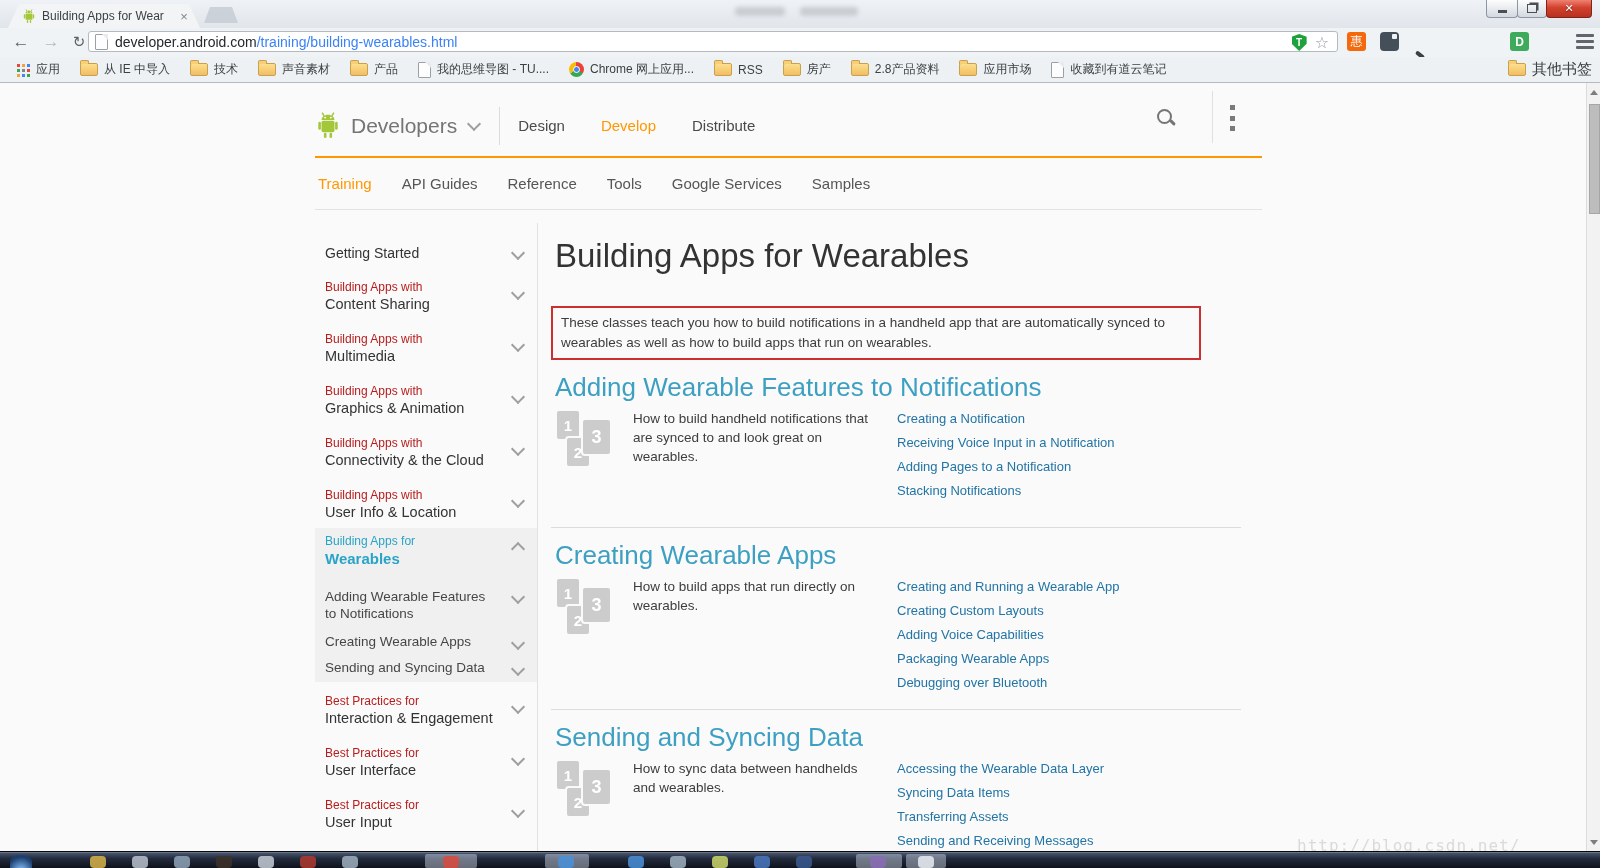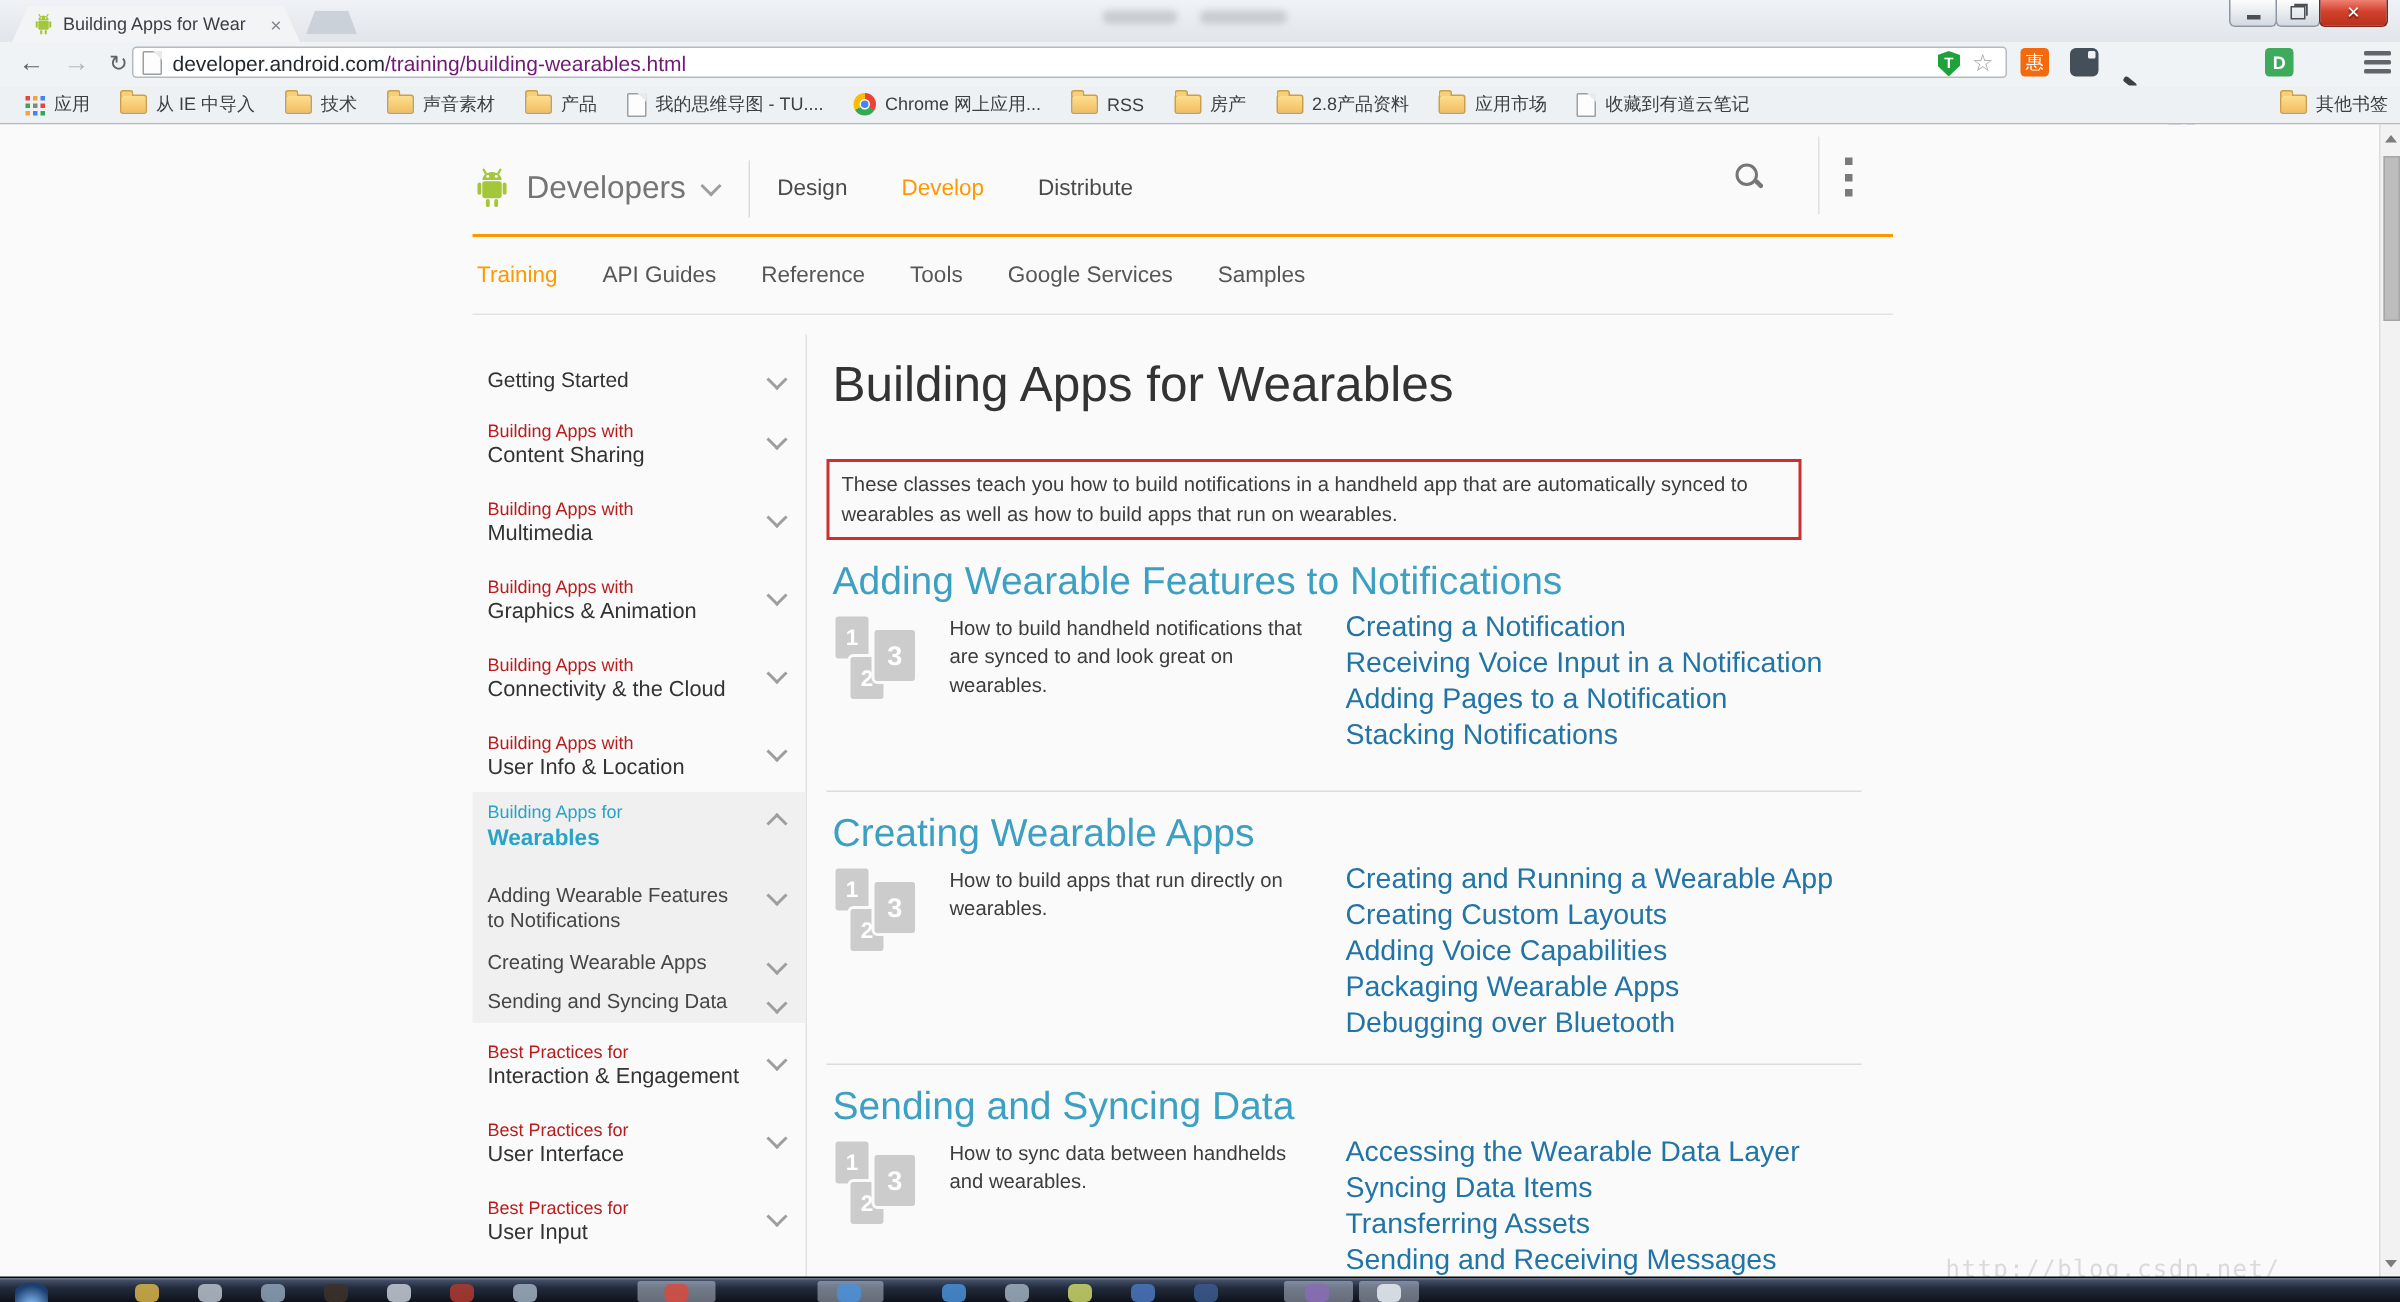--- a/index.html
+++ b/index.html
@@ -34,7 +34,7 @@
     border-radius:3px;display:flex;align-items:center;padding:0 6px;box-sizing:border-box;}
   .url{font-size:14px;margin-left:7px;white-space:nowrap;}
   .url .domain{color:#24292e;}
-  .url .path{color:#701a75;}
+  .url .path{color:#3b82f6;}
   .ico-page{width:11px;height:14px;background:#fdfdfd;border:1px solid #9aa0a6;border-radius:1px;position:relative;flex:none;}
   .ico-page::after{content:"";position:absolute;right:-1px;top:-1px;border:3px solid #e8eaed;
     border-left-color:transparent;border-bottom-color:transparent;}

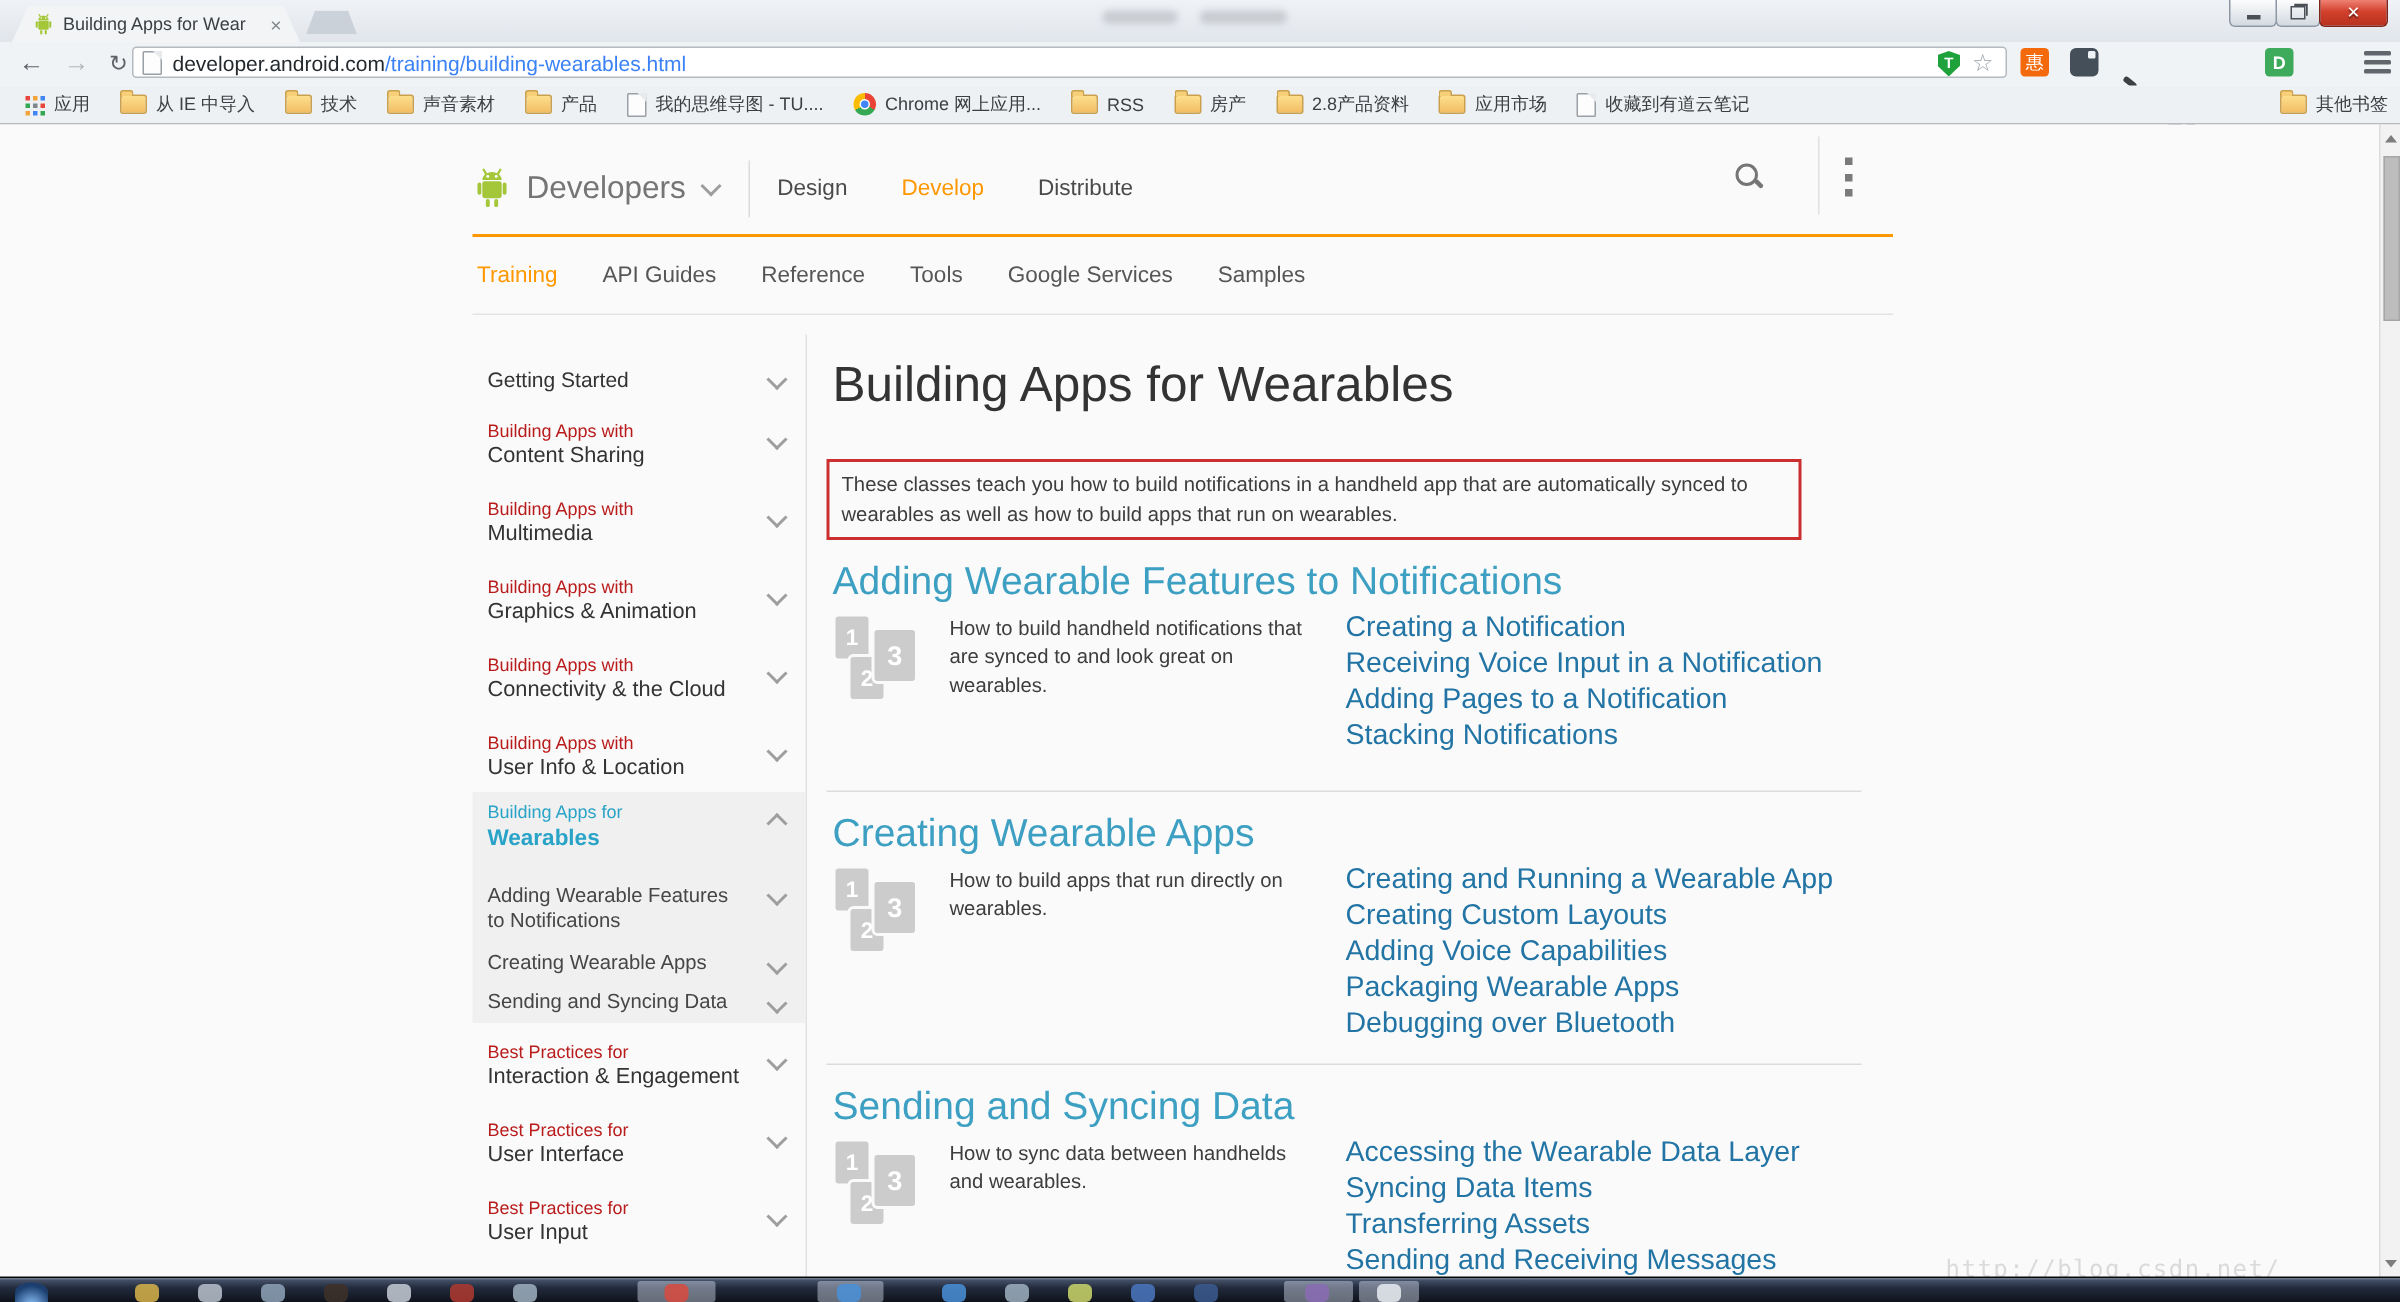--- a/index.html
+++ b/index.html
@@ -64,7 +64,7 @@
   .bookmarks{position:absolute;left:0;top:57px;width:1600px;height:26px;background:#eef1f4;
     border-bottom:1px solid #b6babe;display:flex;align-items:center;box-sizing:border-box;padding:0 6px;}
   .bm{display:flex;align-items:center;gap:6px;margin:0 10px;font-size:12px;color:#3c4043;white-space:nowrap;}
-  .bm-right{position:absolute;right:8px;display:flex;align-items:center;gap:6px;font-size:12px;color:#3c4043;}
+  .bm-right{position:absolute;right:8px;display:flex;align-items:center;gap:6px;font-size:15px;color:#3c4043;}
   .ico-folder{width:16px;height:11px;background:linear-gradient(#fddf8d,#f2bd63);border:1px solid #c9a14e;border-radius:2px;position:relative;flex:none;}
   .ico-folder::before{content:"";position:absolute;left:-1px;top:-4px;width:7px;height:3px;background:#f7cf78;border:1px solid #c9a14e;border-bottom:none;border-radius:2px 2px 0 0;}
   .ico-apps{width:14px;height:14px;position:relative;flex:none;}

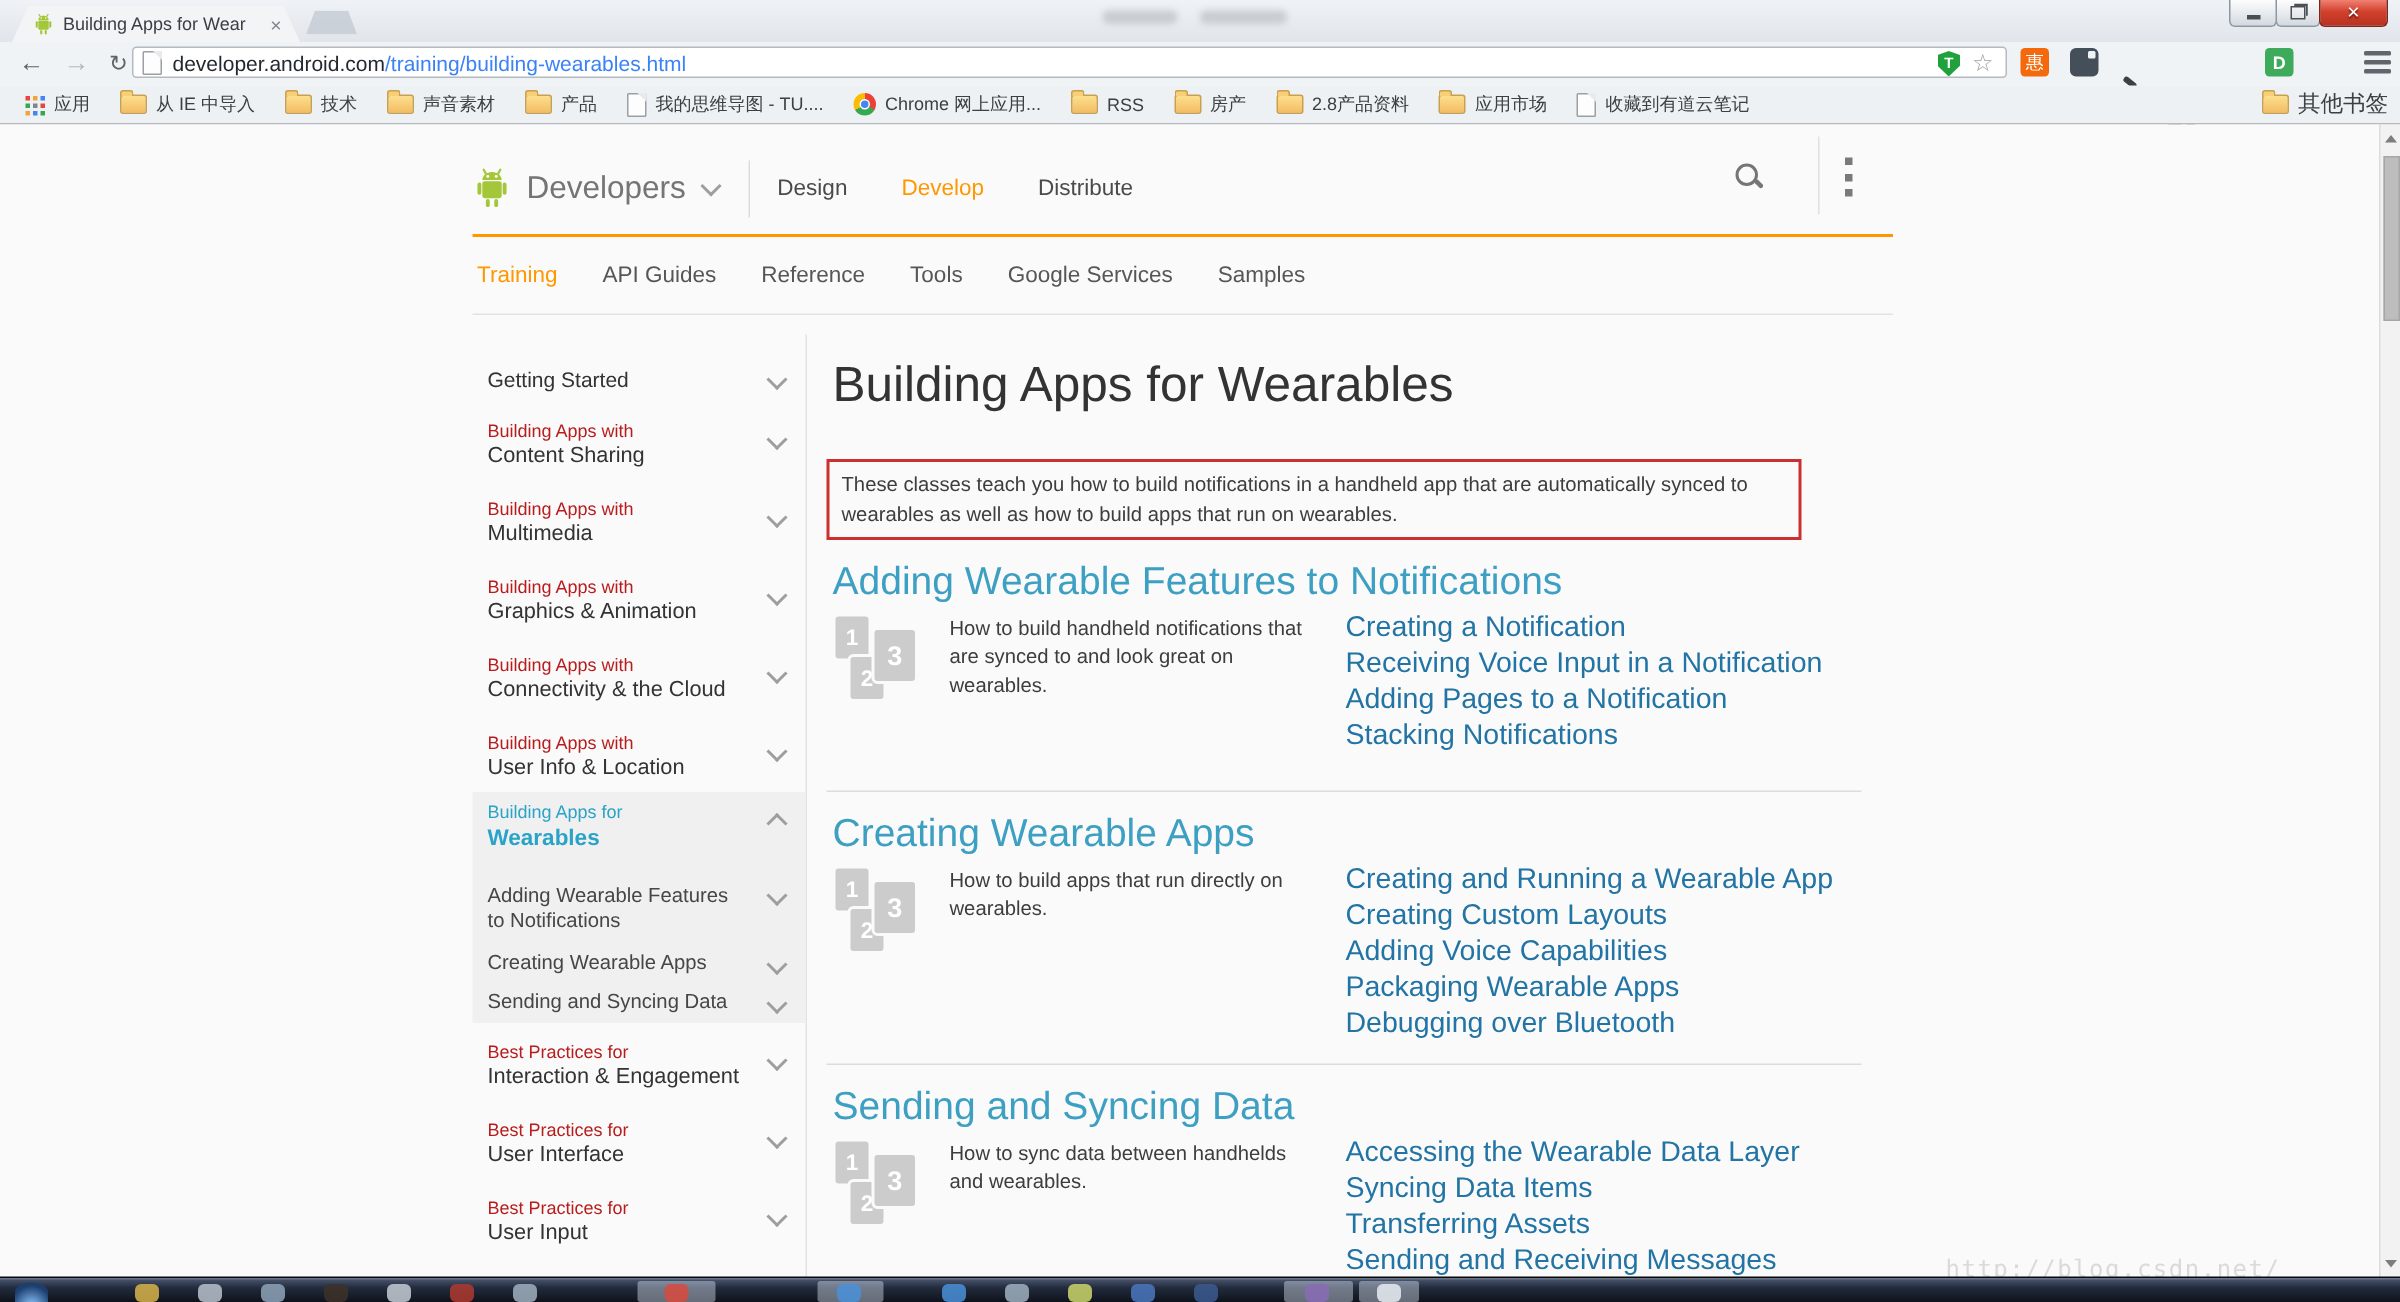--- a/index.html
+++ b/index.html
@@ -135,7 +135,7 @@
   .icon123 .c3{left:26px;top:9px;width:27px;height:34px;font-size:18px;}
   .sec-desc{width:242px;margin-left:22px;font-size:13.5px;line-height:19px;color:#3d3d3d;}
   .sec-links{margin-left:22px;display:flex;flex-direction:column;}
-  .sec-links a{font-size:19px;line-height:19px;color:var(--link-blue);text-decoration:none;margin-bottom:5px;}
+  .sec-links a{font-size:13px;line-height:19px;color:var(--link-blue);text-decoration:none;margin-bottom:5px;}
   .sec-divider{height:1px;background:#dcdcdc;margin-top:0;}
   .s1-pad{padding-bottom:22px;}
   .s2-pad{padding-bottom:12px;}

